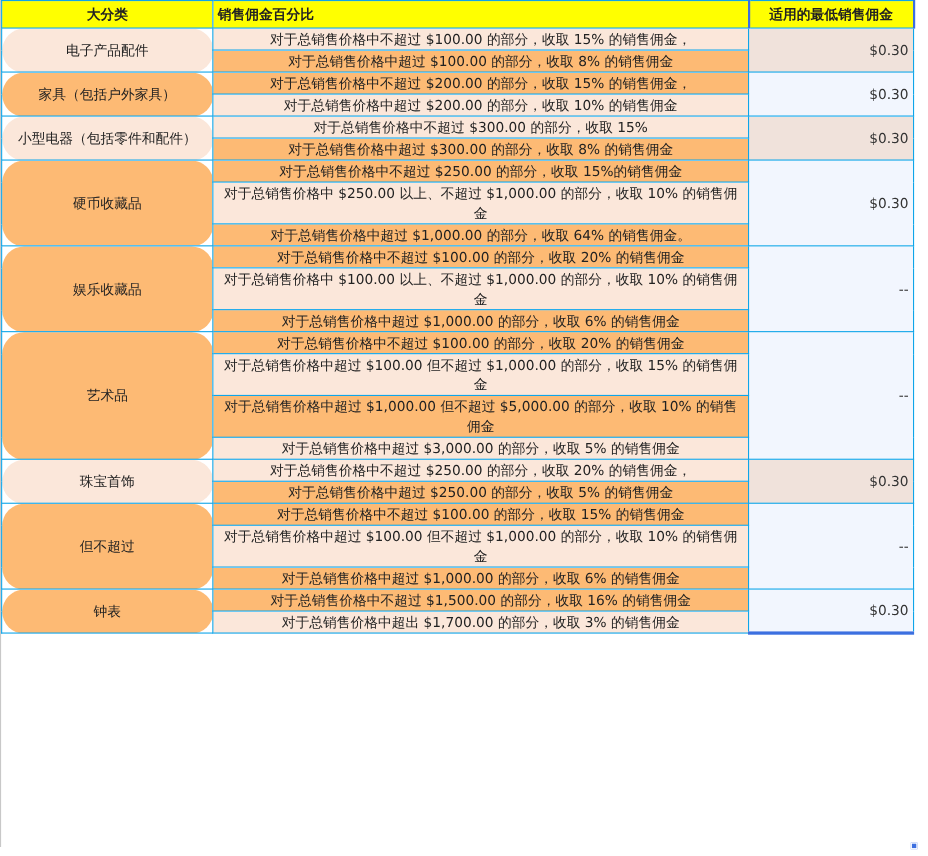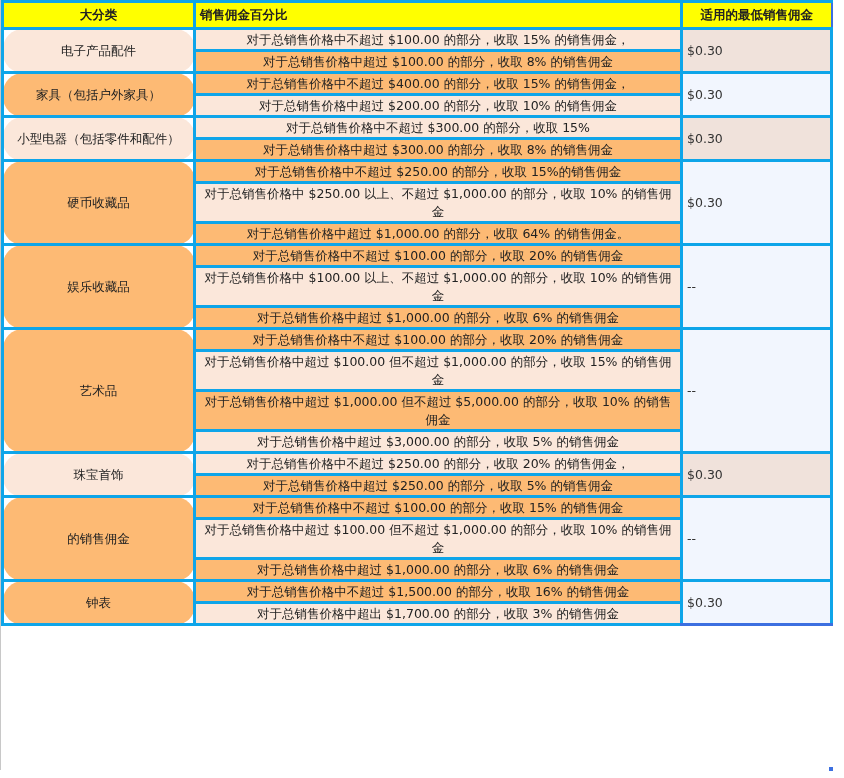--- a/index.html
+++ b/index.html
@@ -8,7 +8,7 @@
   .left-gutter { position: absolute; left: 0; top: 0; width: 1px; height: 770px; background: #c8c8c8; }
   table.sheet { position: absolute; left: 1px; top: 0; border-collapse: collapse; table-layout: fixed; }
   table.sheet td, table.sheet th {
-    border: 3px solid #0ea5e9; font-size: 12.5px; line-height: 18px; padding: 0 4px;
+    border: 1px solid #0ea5e9; font-size: 12.5px; line-height: 18px; padding: 0 4px;
     vertical-align: middle; overflow: hidden;
   }
   th { background: #ffff00; font-weight: bold; height: 24px; }

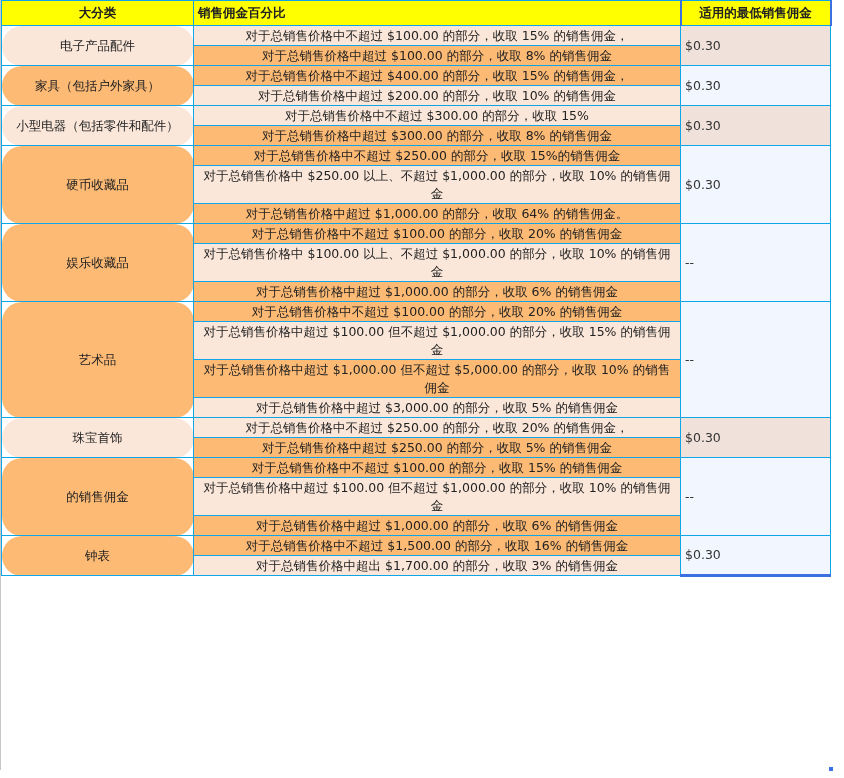--- a/index.html
+++ b/index.html
@@ -17,7 +17,7 @@
   th.min-h { text-align: center; }
   td.cat { text-align: center; border-radius: 20px; }
   td.rule { text-align: center; padding-top: 4px; padding-bottom: 4px; }
-  td.min { text-align: left; color: #333; background: #f2f6fe;
+  td.min { text-align: right; color: #333; background: #f2f6fe;
            border-left: 2px solid #3c6fe0; border-right: 2px solid #3c6fe0; margin-top: 32px; }
   td.min.peach { background: #f0e2db; }
   .peach { background: #fbe7da; }

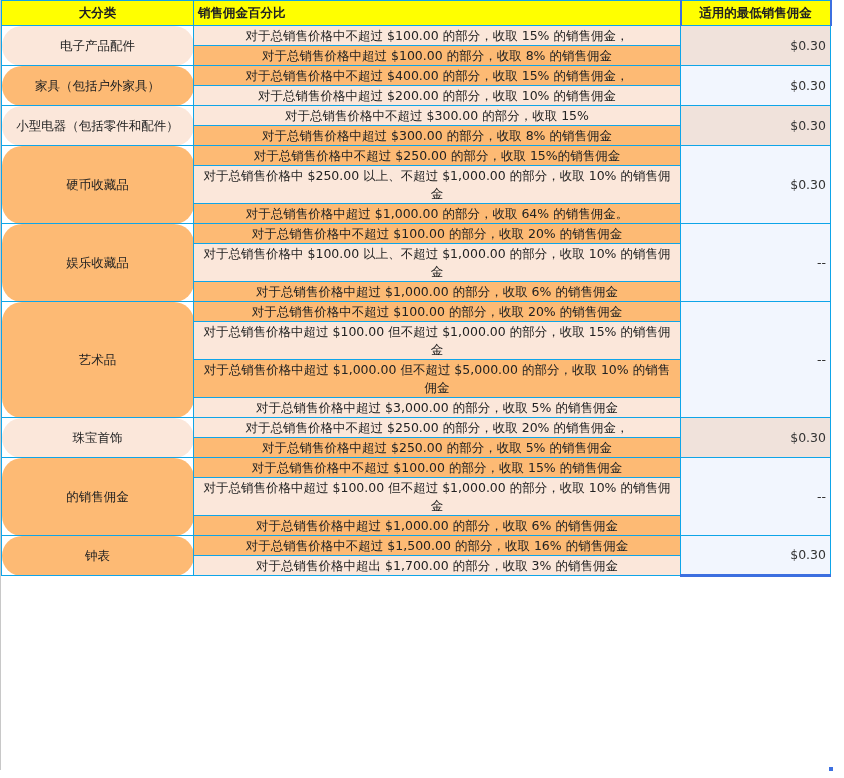--- a/index.html
+++ b/index.html
@@ -55,7 +55,7 @@
 
     <tr>
       <td class="cat white" rowspan="2">家具（包括户外家具）</td>
-      <td class="rule white" style="height:19px">对于总销售价格中不超过 $400.00 的部分，收取 15% 的销售佣金，</td>
+      <td class="rule white" style="height:19px">对于总销售价格中不超过 $200.00 的部分，收取 15% 的销售佣金，</td>
       <td class="min" rowspan="2">$0.30</td>
     </tr>
     <tr>

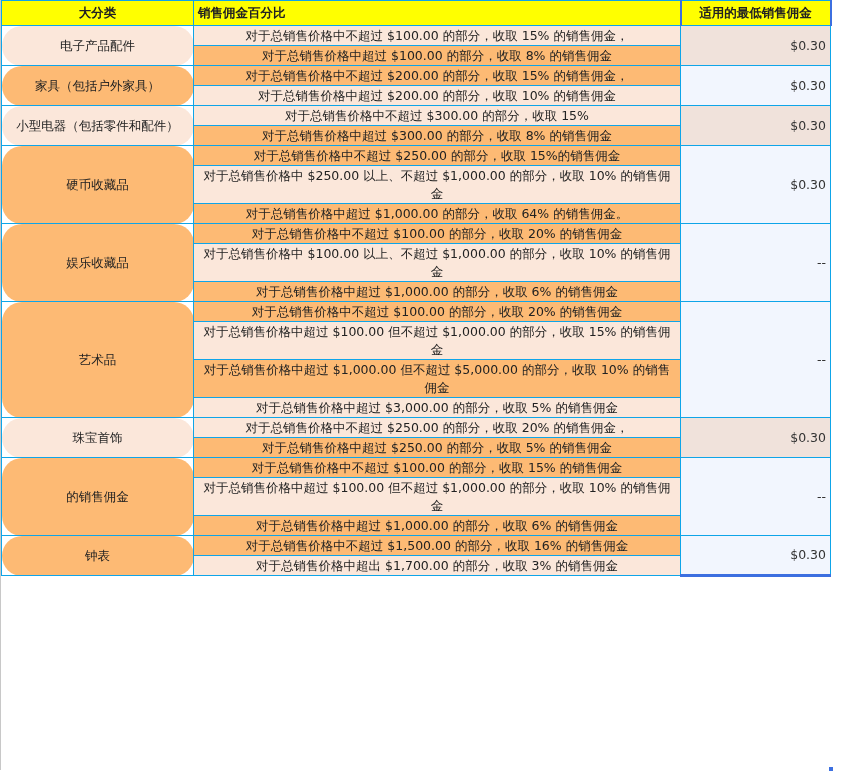--- a/index.html
+++ b/index.html
@@ -120,7 +120,7 @@
     </tr>
 
     <tr>
-      <td class="cat white" rowspan="3">的销售佣金</td>
+      <td class="cat white" rowspan="3">但不超过</td>
       <td class="rule white" style="height:19px">对于总销售价格中不超过 $100.00 的部分，收取 15% 的销售佣金</td>
       <td class="min" rowspan="3">--</td>
     </tr>

